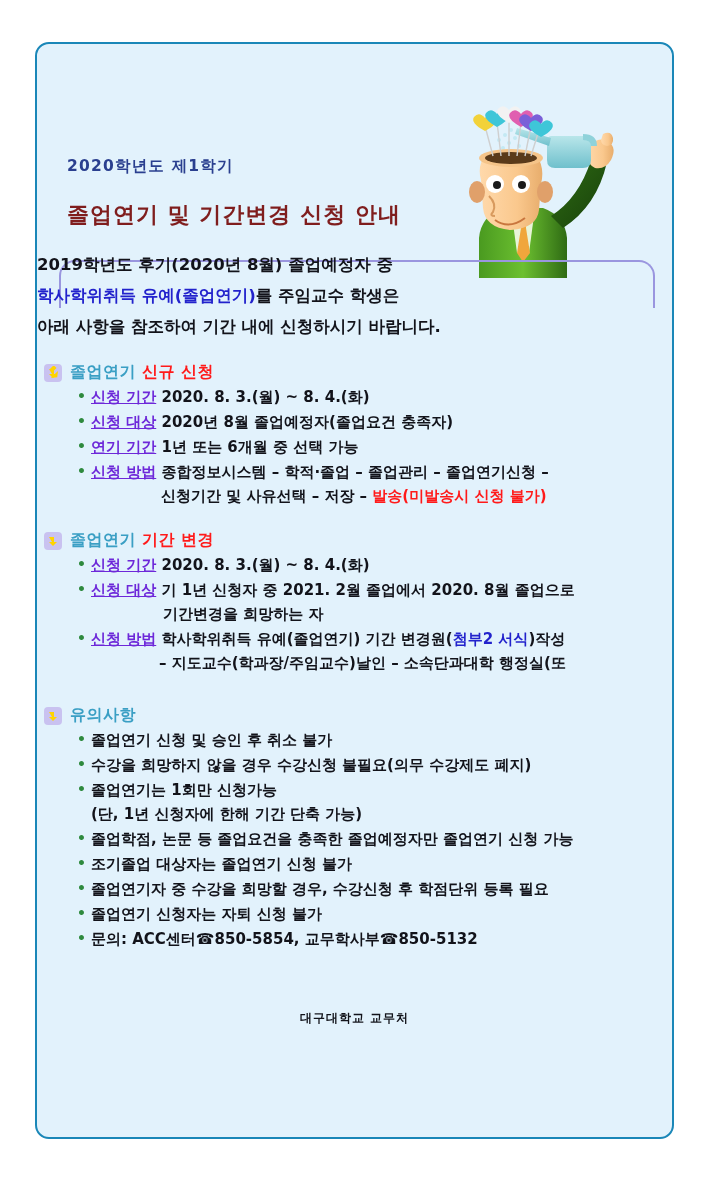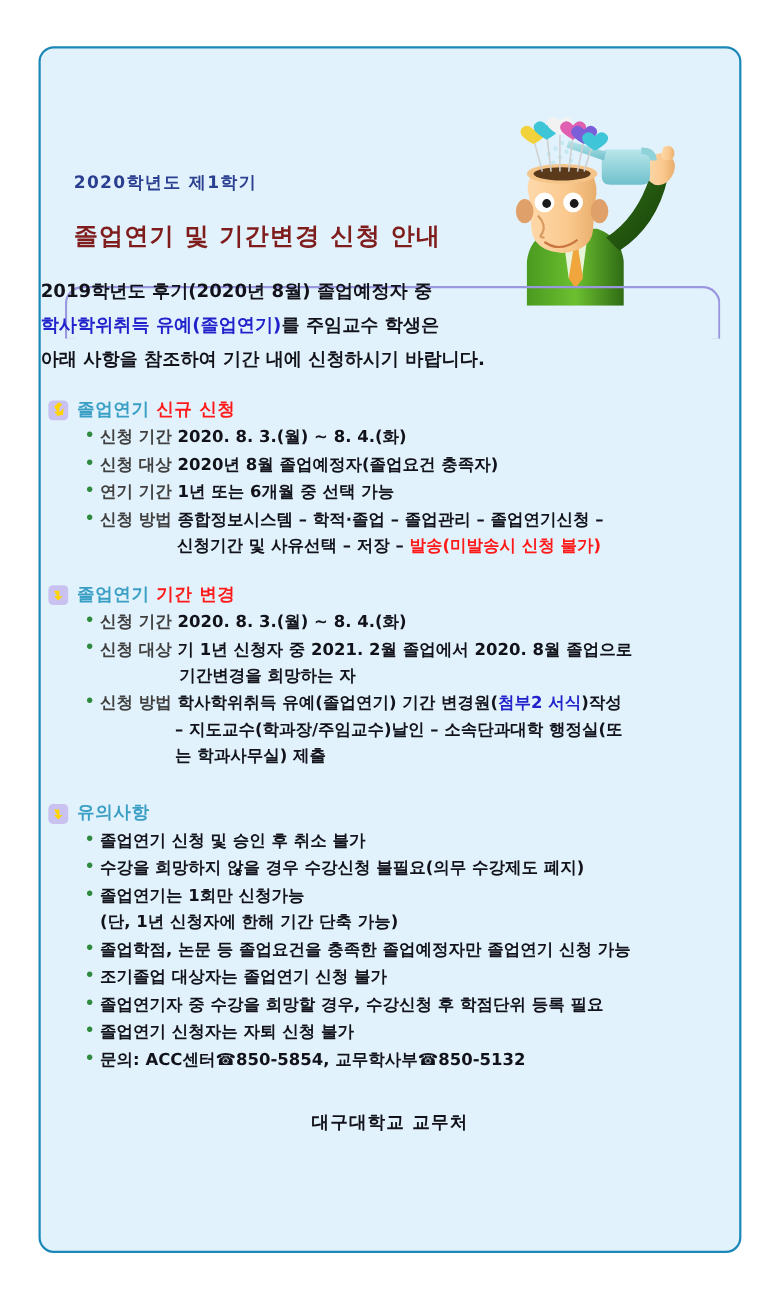--- a/index.html
+++ b/index.html
@@ -83,7 +83,7 @@
     content:"•";position:absolute;left:0;top:-1px;
     color:#2e8a3e;font-size:14px;
   }
-  .lbl{color:#404040;}
+  .lbl{color:#6d28d9;text-decoration:underline;}
   .red{color:#ff1a1a;}
   .blue{color:#2222cc;}
   .cont{display:block;padding-left:70px;}

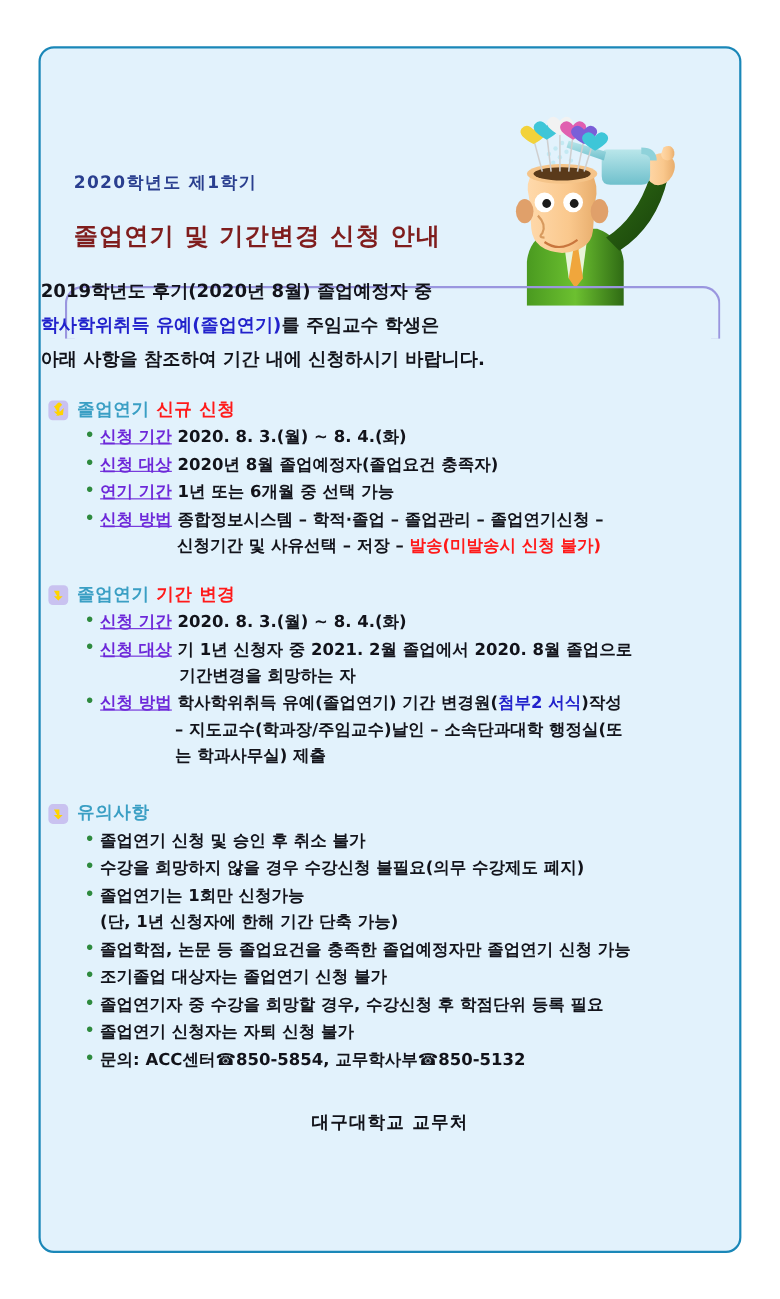--- a/index.html
+++ b/index.html
@@ -271,7 +271,6 @@
           <span class="lbl">신청 방법</span>
           <span>학사학위취득 유예(졸업연기) 기간 변경원(</span><span class="blue">첨부2 서식</span><span>)작성</span>
           <span class="cont3">– 지도교수(학과장/주임교수)날인 – 소속단과대학 행정실(또</span>
-          <span class="cont3">는 학과사무실) 제출</span>
         </li>
       </ul>
     </div>

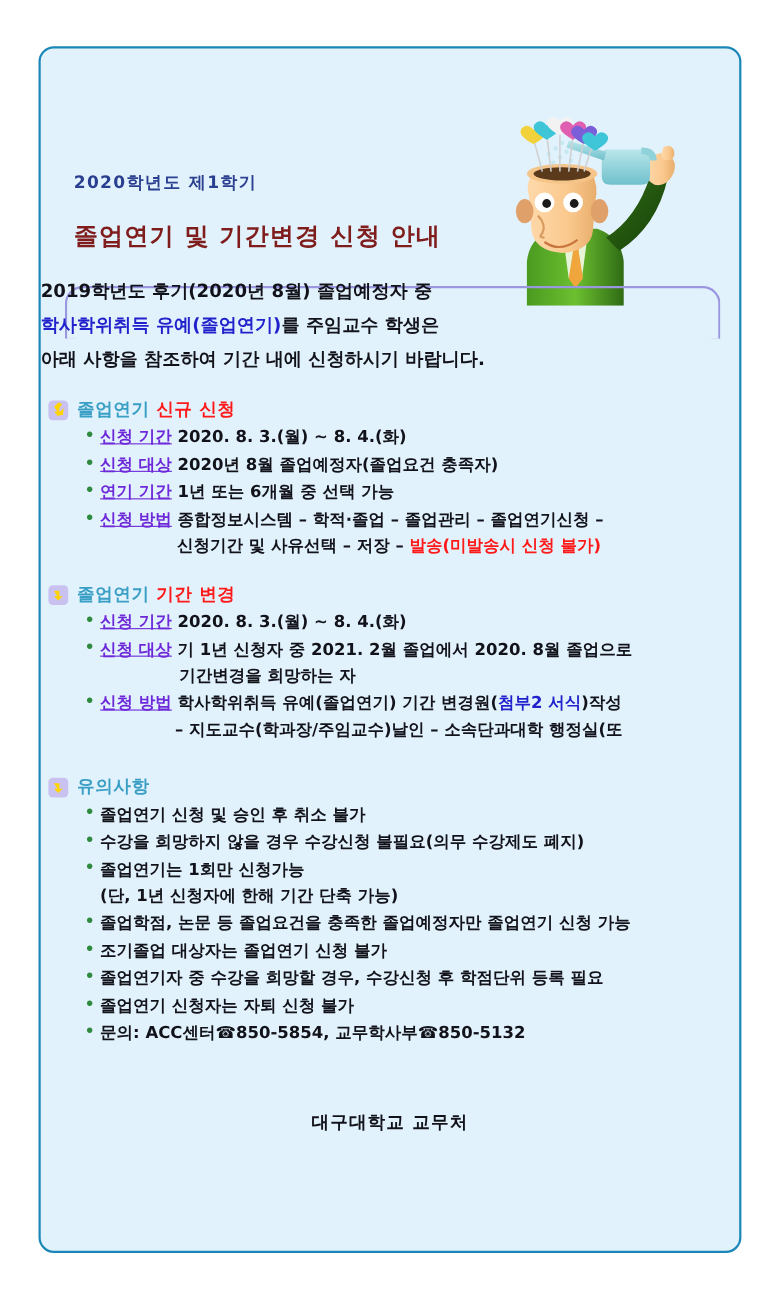--- a/index.html
+++ b/index.html
@@ -96,7 +96,7 @@
   
   .footer{
     position:absolute;left:0;top:966px;width:100%;
-    text-align:center;font-size:16px;font-weight:bold;
+    text-align:center;font-size:12px;font-weight:bold;
     color:#12131a;letter-spacing:1px;
   }
 </style>

